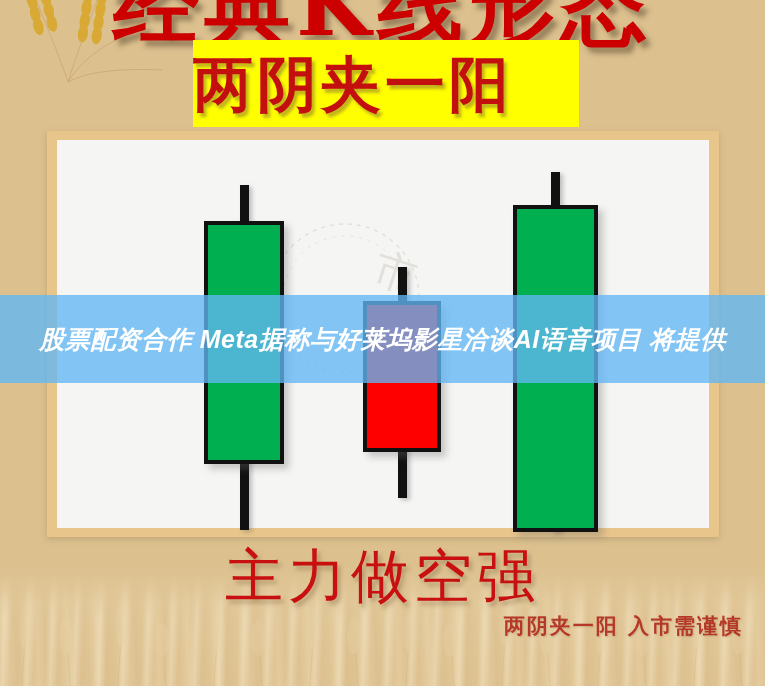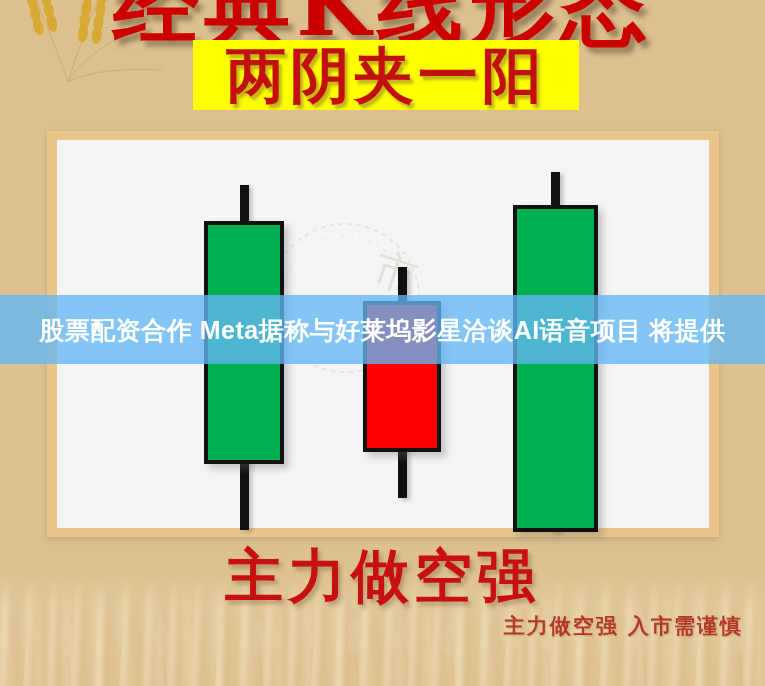--- a/index.html
+++ b/index.html
@@ -86,11 +86,10 @@
     left: 193px;
     top: 40px;
     width: 386px;
-    height: 70px;
+    height: 87px;
     background: #ffff00;
     display: flex;
     align-items: center;
-    justify-content: center;
   }
   .banner-text {
     font-family: "DejaVu Serif", serif;

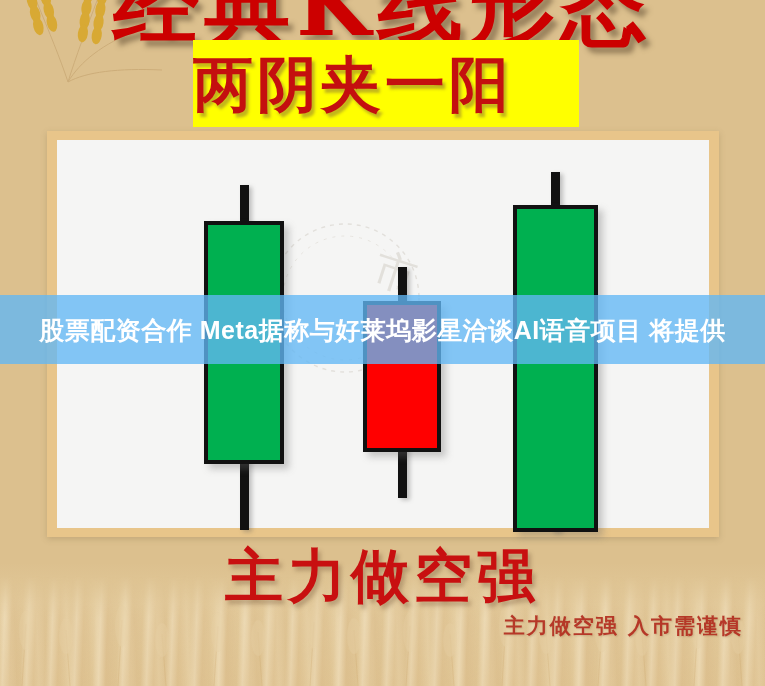--- a/index.html
+++ b/index.html
@@ -188,7 +188,7 @@
     left: 0;
     top: 295px;
     width: 765px;
-    height: 69px;
+    height: 88px;
     background: rgba(97, 183, 245, 0.78);
     display: flex;
     flex-direction: column;
@@ -196,6 +196,7 @@
     justify-content: center;
     box-sizing: border-box;
     padding: 8px 18px;
+    font-style: italic;
   }
   .overlay-line {
     color: #ffffff;

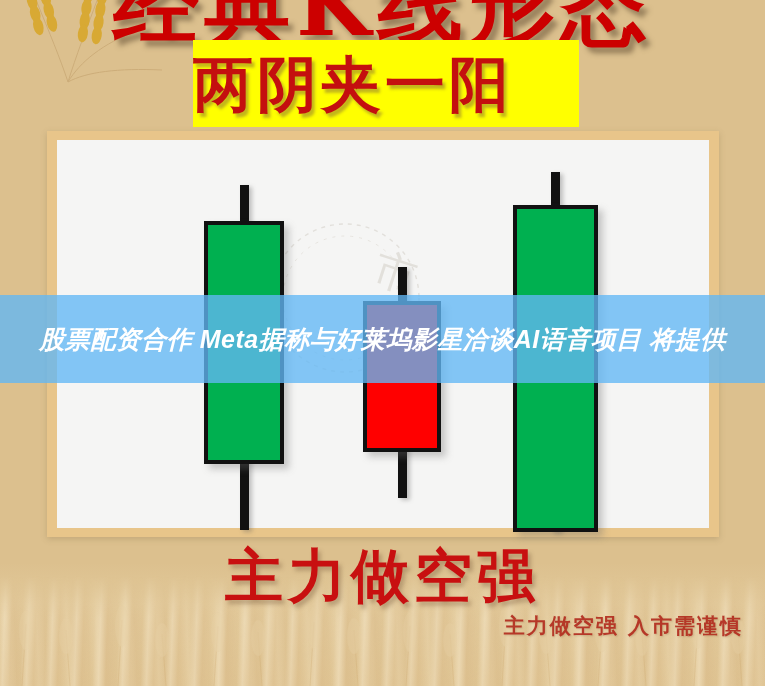--- a/index.html
+++ b/index.html
@@ -157,7 +157,7 @@
     width: 765px;
     text-align: center;
     font-family: "DejaVu Serif", serif;
-    font-weight: bold;
+    font-weight: normal;
     font-size: 58px;
     letter-spacing: 5px;
     color: #c81010;

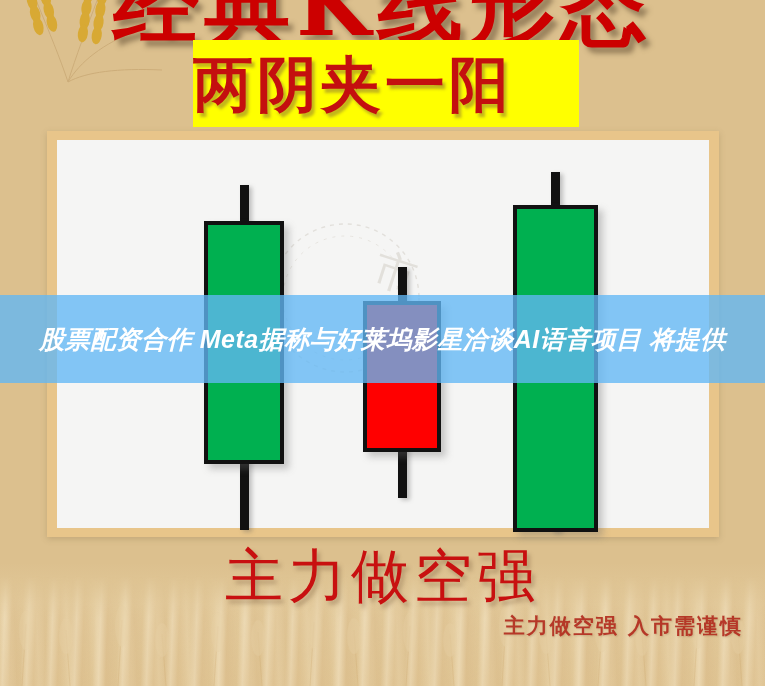--- a/index.html
+++ b/index.html
@@ -320,7 +320,7 @@
 
   <div class="caption">主力做空强</div>
 
-  <div class="disclaimer">主力做空强  入市需谨慎</div>
+  <div class="disclaimer">两阴夹一阳  入市需谨慎</div>
 
   <div class="overlay-band">
     <div class="overlay-line">股票配资合作 Meta据称与好莱坞影星洽谈AI语音项目 将提供</div>

